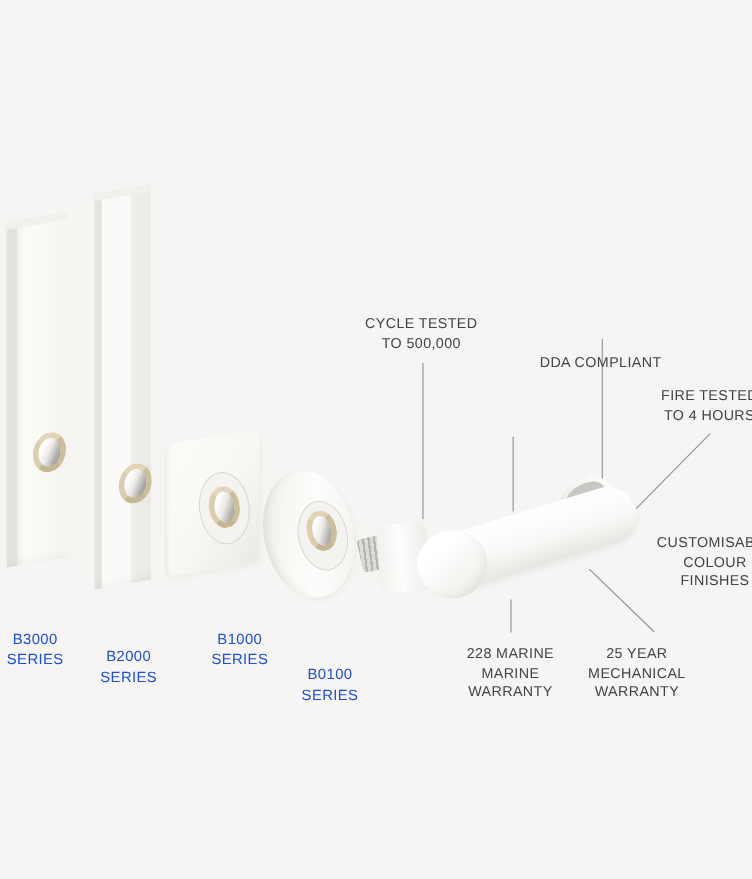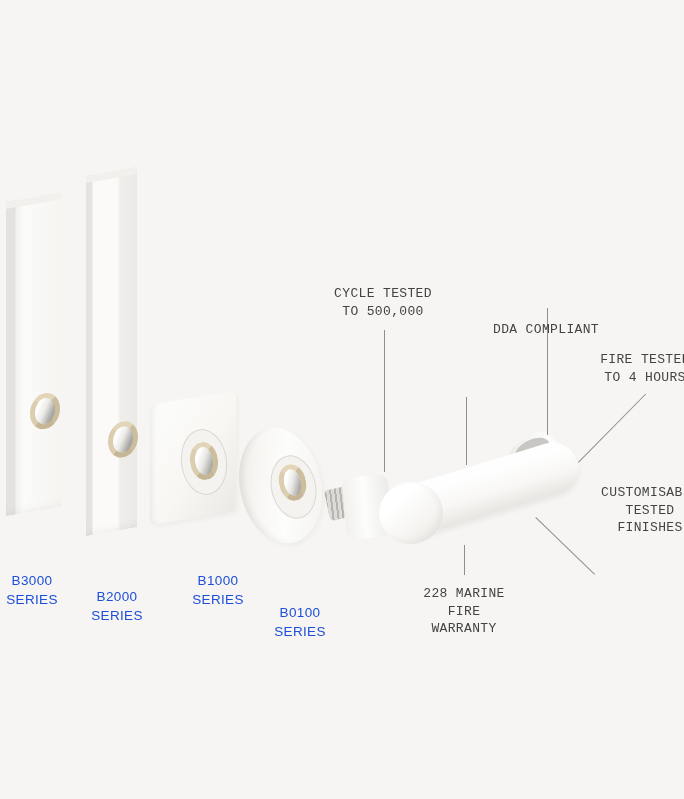--- a/index.html
+++ b/index.html
@@ -84,7 +84,7 @@
     transform:translateX(-50%);
     color:#434343;font-size:13px;line-height:17.5px;letter-spacing:.35px;
     white-space:nowrap;text-align:center;}
-  .callout span{position:static;font-family:Liberation Mono, monospace;}
+  .callout span{position:static;}
   #co-cycle{left:383px;top:285px;}
   #co-dda{left:546px;top:285px;margin-top:36px;}
   #co-ergonomic{left:466px;top:351px;}

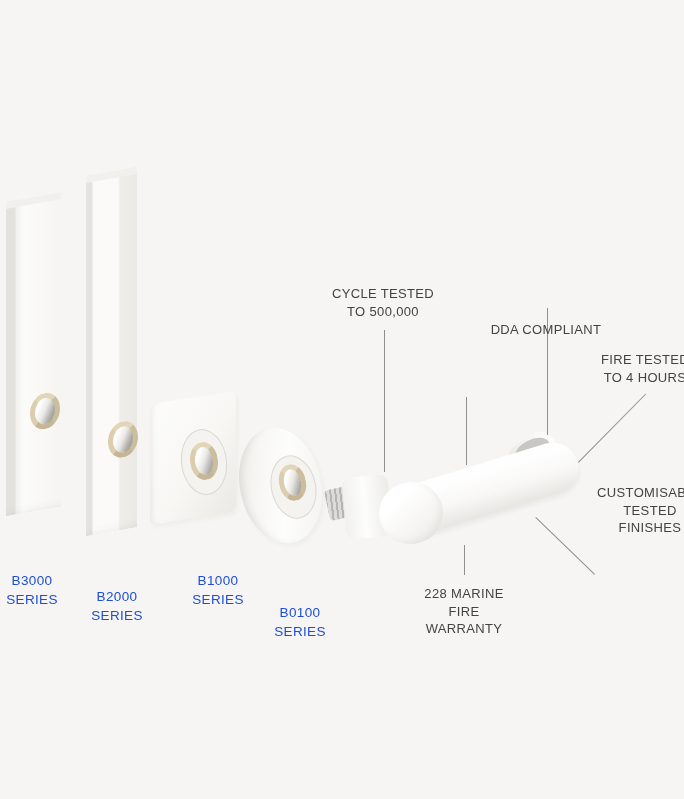--- a/index.html
+++ b/index.html
@@ -152,7 +152,7 @@
   </div>
   <div class="callout" id="co-custom">
     <span>CUSTOMISABLE</span>
-    <span>TESTED</span>
+    <span>COLOUR</span>
     <span>FINISHES</span>
   </div>
   <div class="callout" id="co-marine">

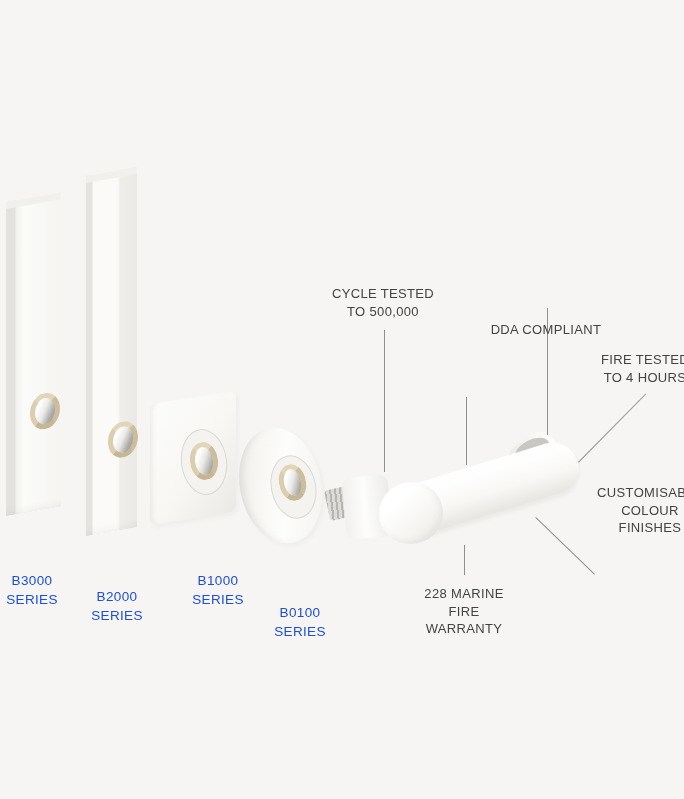--- a/index.html
+++ b/index.html
@@ -160,6 +160,11 @@
     <span>FIRE</span>
     <span>WARRANTY</span>
   </div>
+  <div class="callout" id="co-warranty">
+    <span>25 YEAR</span>
+    <span>MECHANICAL</span>
+    <span>WARRANTY</span>
+  </div>
 
   <div class="series" id="lab-b3000">
     <span>B3000</span>

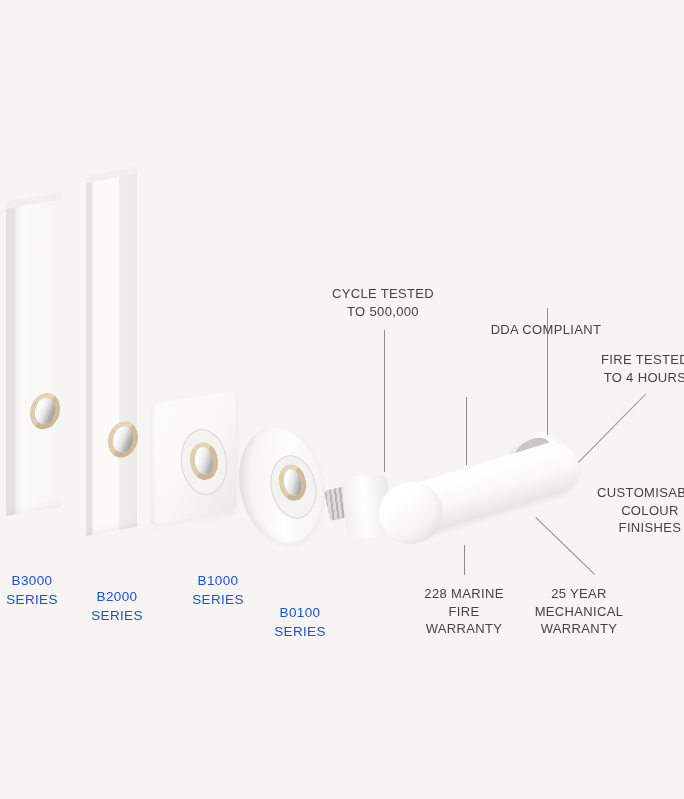--- a/index.html
+++ b/index.html
@@ -157,7 +157,7 @@
   </div>
   <div class="callout" id="co-marine">
     <span>228 MARINE</span>
-    <span>FIRE</span>
+    <span>MARINE</span>
     <span>WARRANTY</span>
   </div>
   <div class="callout" id="co-warranty">

